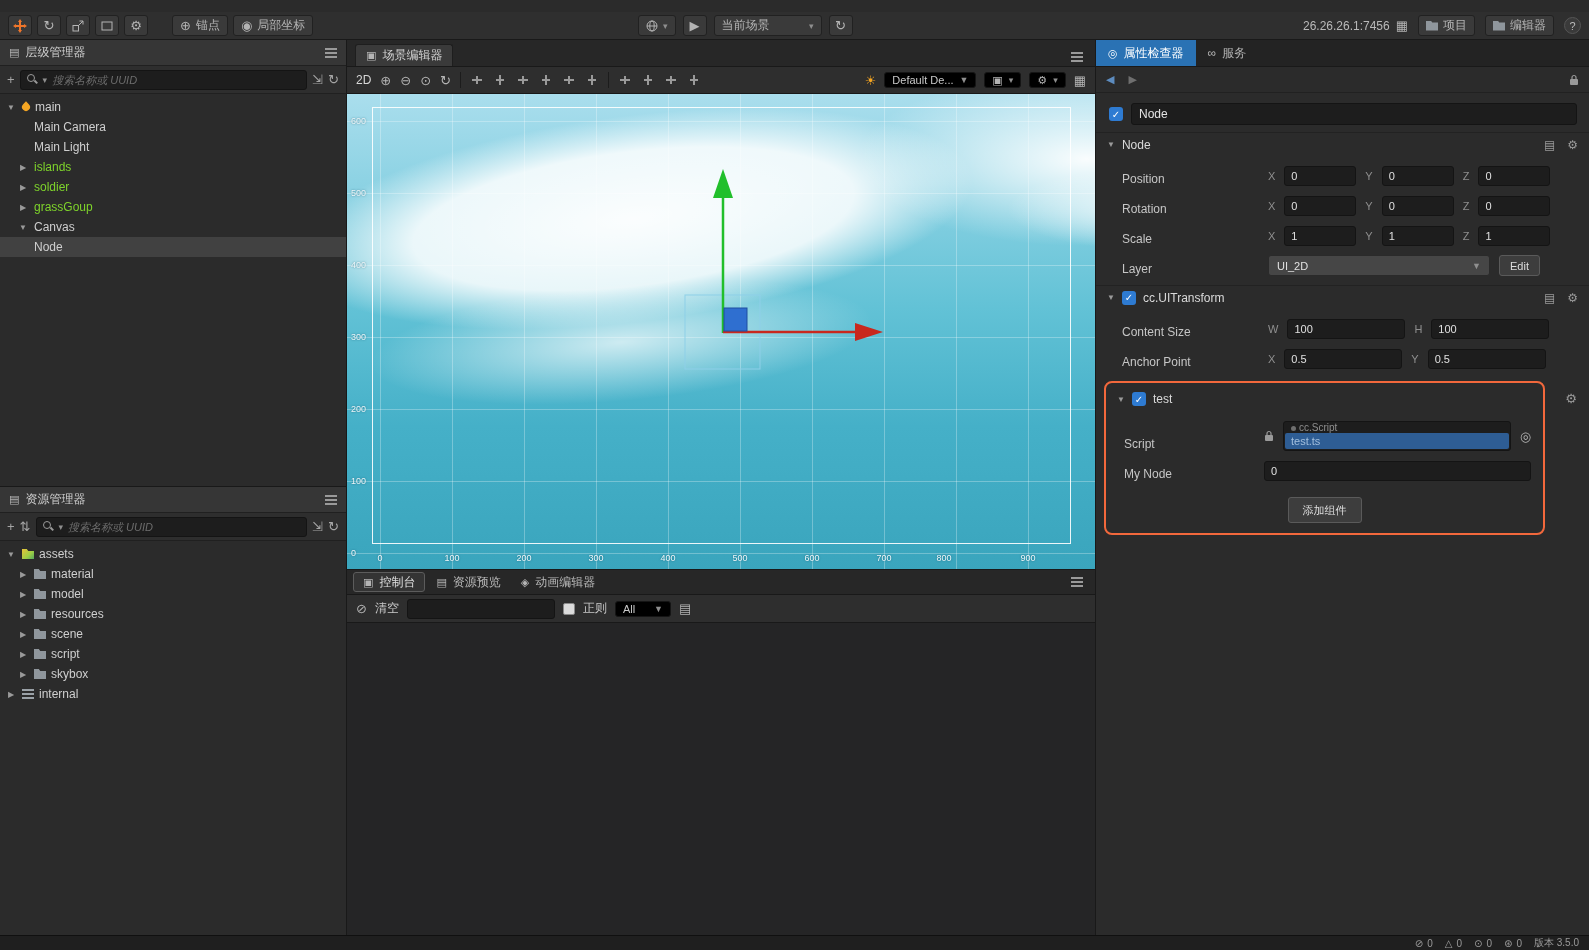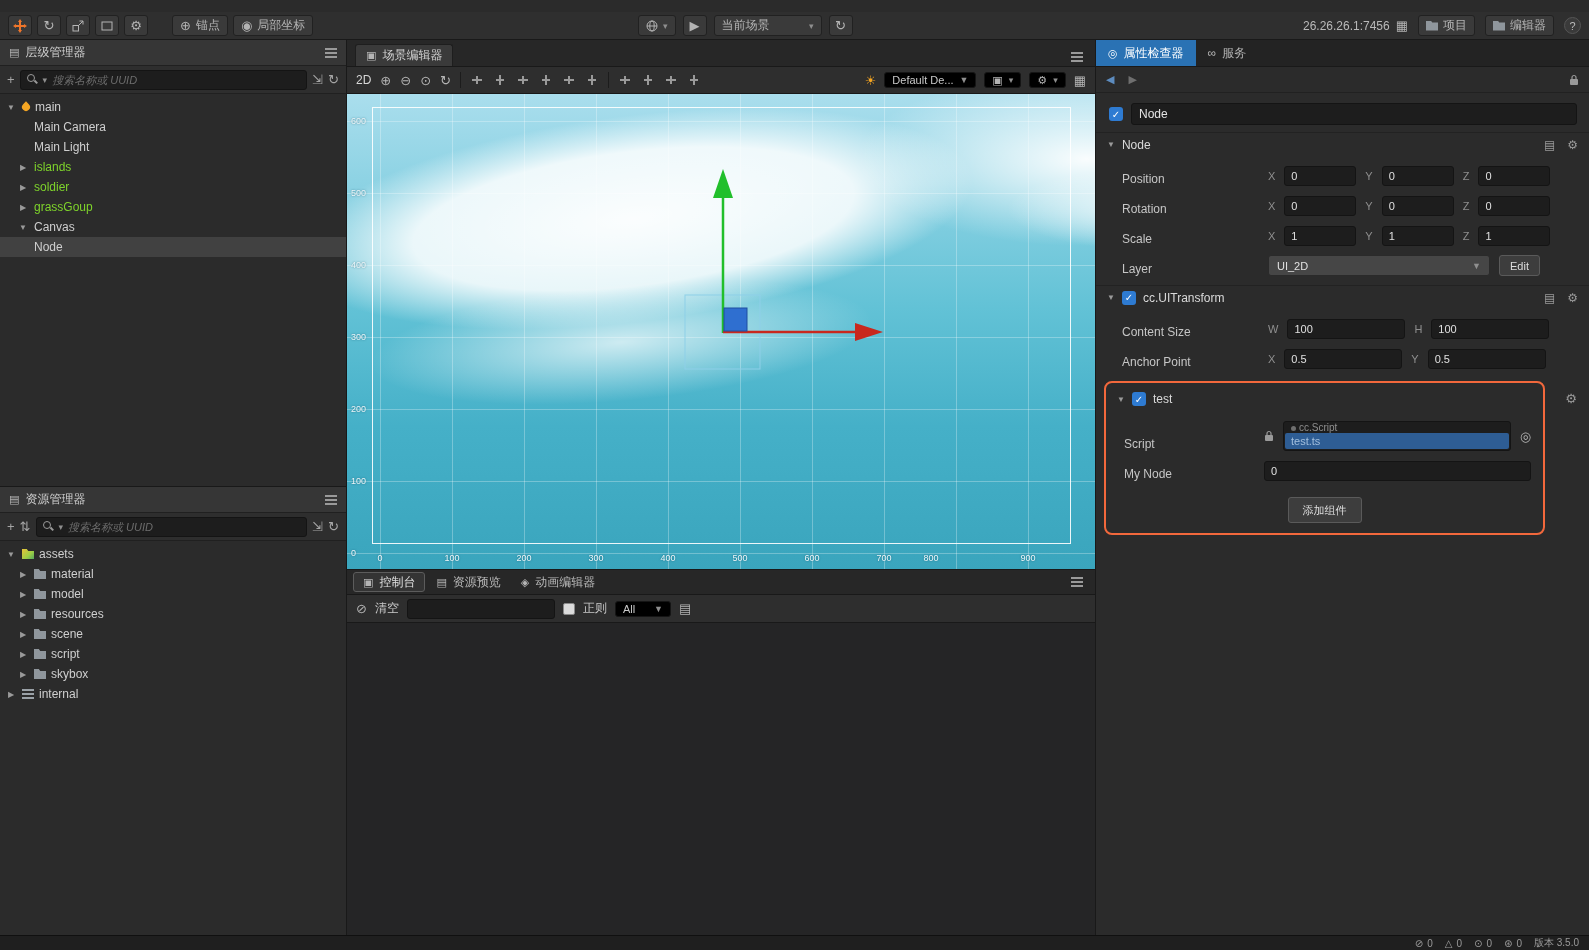--- a/index.html
+++ b/index.html
@@ -427,7 +427,7 @@
       <span class="ruler-x" style="left:381px">500</span>
       <span class="ruler-x" style="left:453px">600</span>
       <span class="ruler-x" style="left:525px">700</span>
-      <span class="ruler-x" style="left:572px">800</span>
+      <span class="ruler-x" style="left:585px">800</span>
       <span class="ruler-x" style="left:669px">900</span>
 
       <span class="ruler-y" style="top:22px">600</span>

